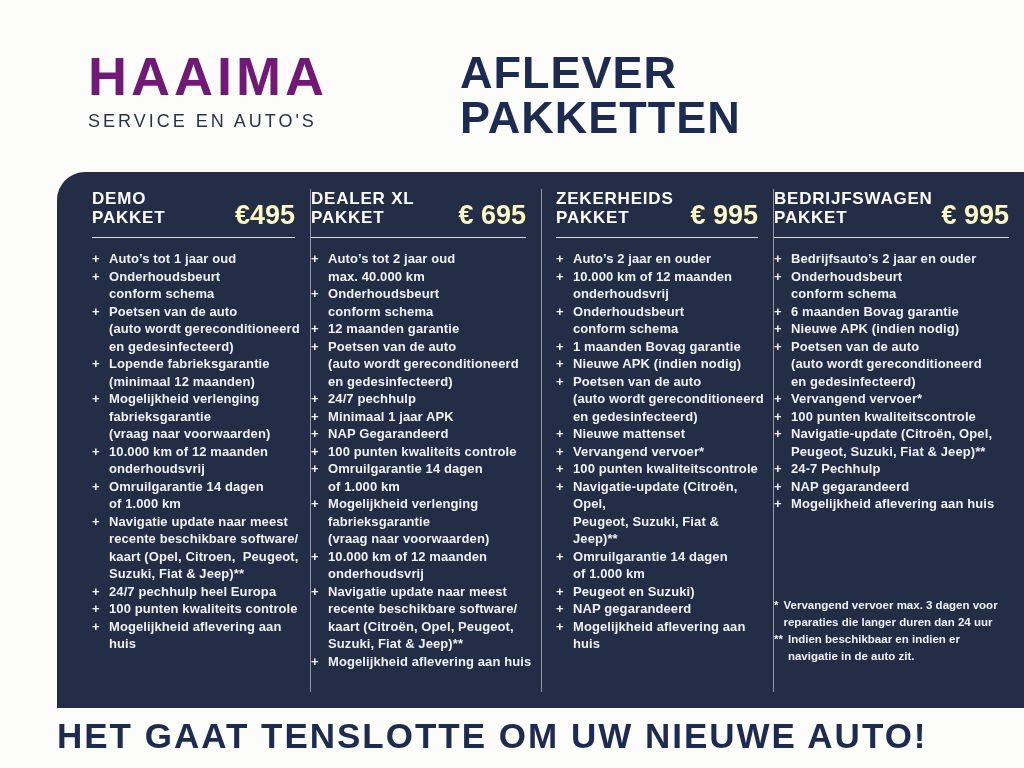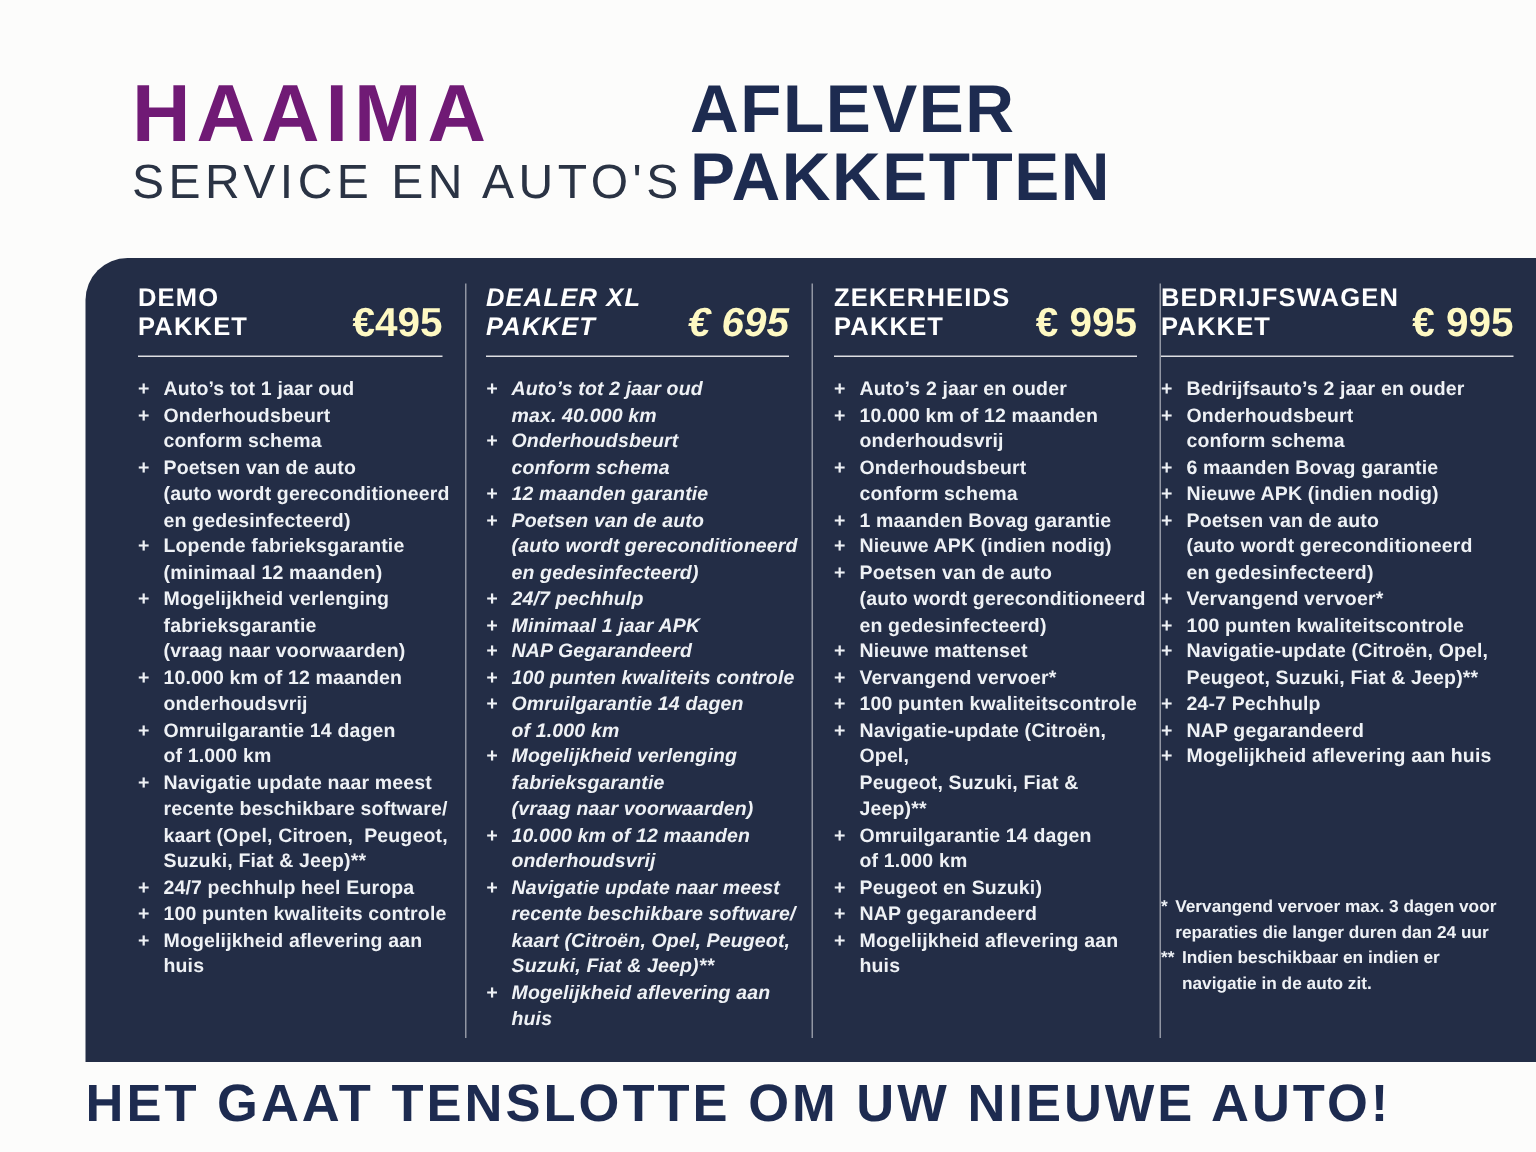--- a/index.html
+++ b/index.html
@@ -21,7 +21,7 @@
   
   .brand{position:absolute;left:88px;top:48px;color:var(--navy);}
   .brand-name{font-size:54px;font-weight:800;letter-spacing:4px;line-height:56px;color:#701a75;}
-  .brand-tagline{font-size:32px;font-weight:400;letter-spacing:3px;line-height:30px;margin-top:2px;color:#2a3344;text-align:right;}
+  .brand-tagline{font-size:18px;font-weight:400;letter-spacing:3px;line-height:30px;margin-top:2px;color:#2a3344;}
   .title{position:absolute;left:460px;top:50px;color:var(--navy);}
   .title div{font-size:45px;font-weight:800;letter-spacing:1px;line-height:45px;}
 

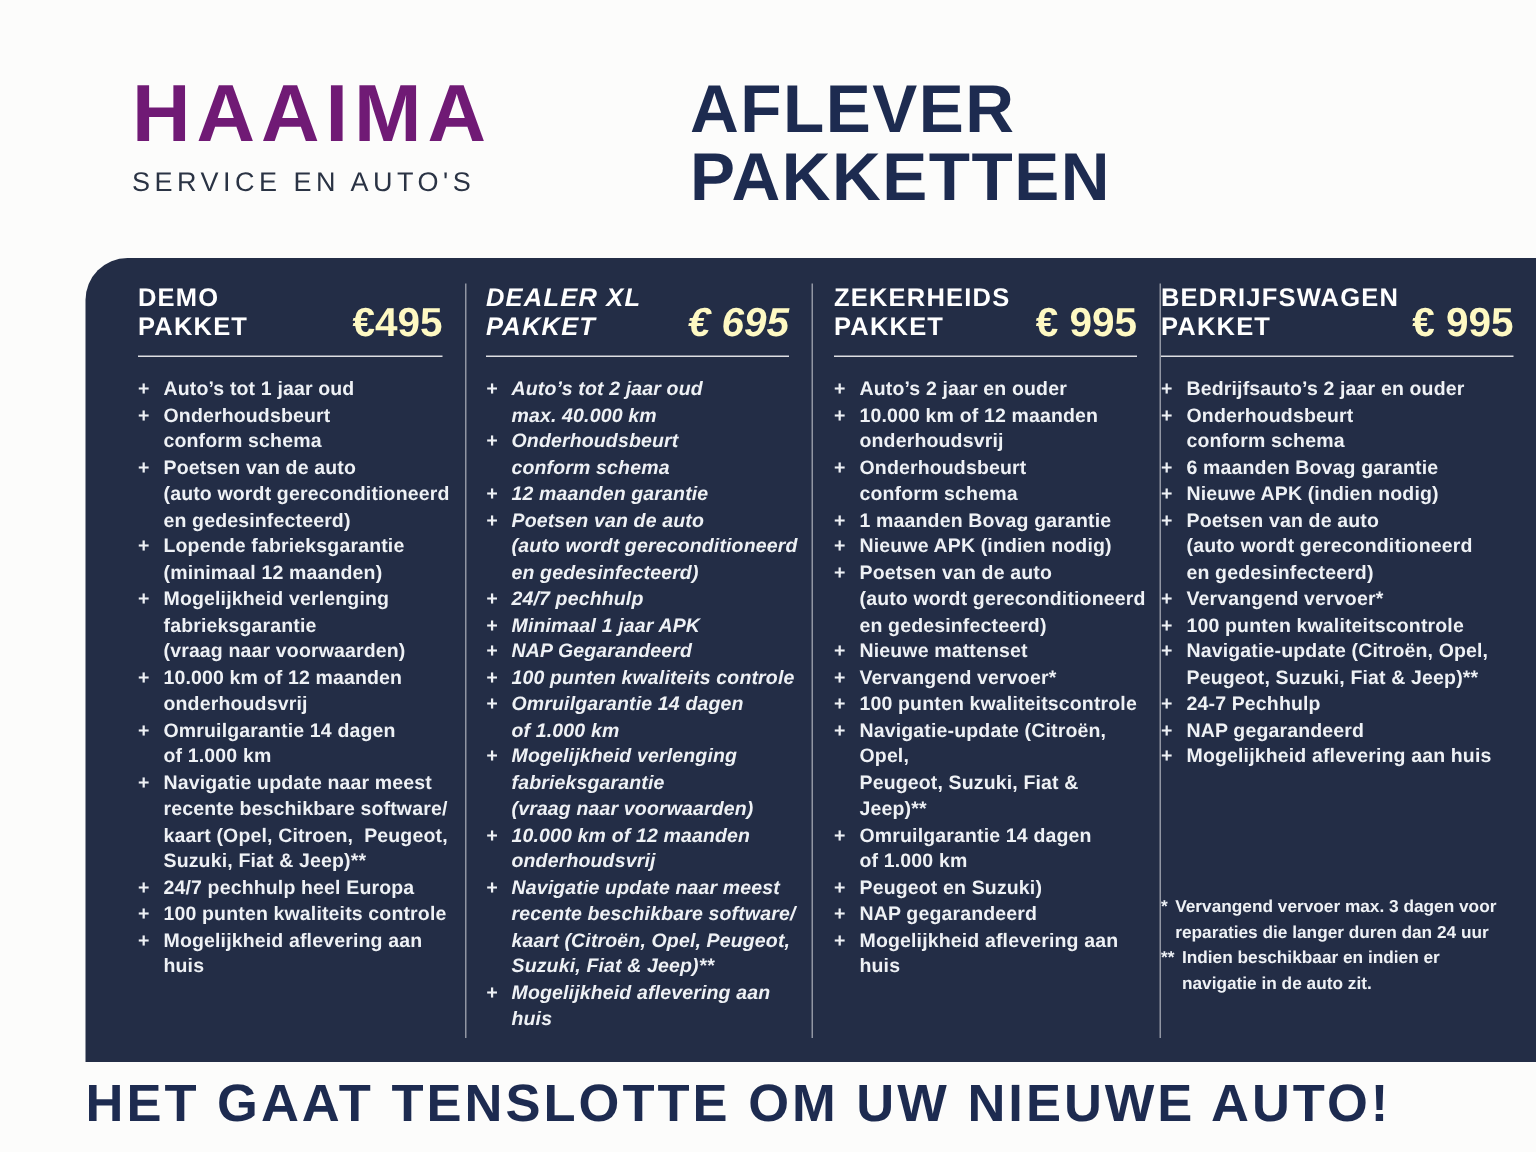--- a/index.html
+++ b/index.html
@@ -34,7 +34,7 @@
   .row{display:flex;height:100%;box-sizing:border-box;padding:17px 0 16px 0;}
   .col{box-sizing:border-box;color:var(--onpanel);}
   .col:nth-child(1){width:253px;padding-left:35px;}
-  .col:nth-child(2){width:231px;padding-left:13px;font-style:italic;}
+  .col:nth-child(2){width:231px;}
   .col:nth-child(3){width:232px;padding-left:14px;}
   .col:nth-child(4){width:251px;}
   .col + .col{border-left:1px solid var(--divider);}

